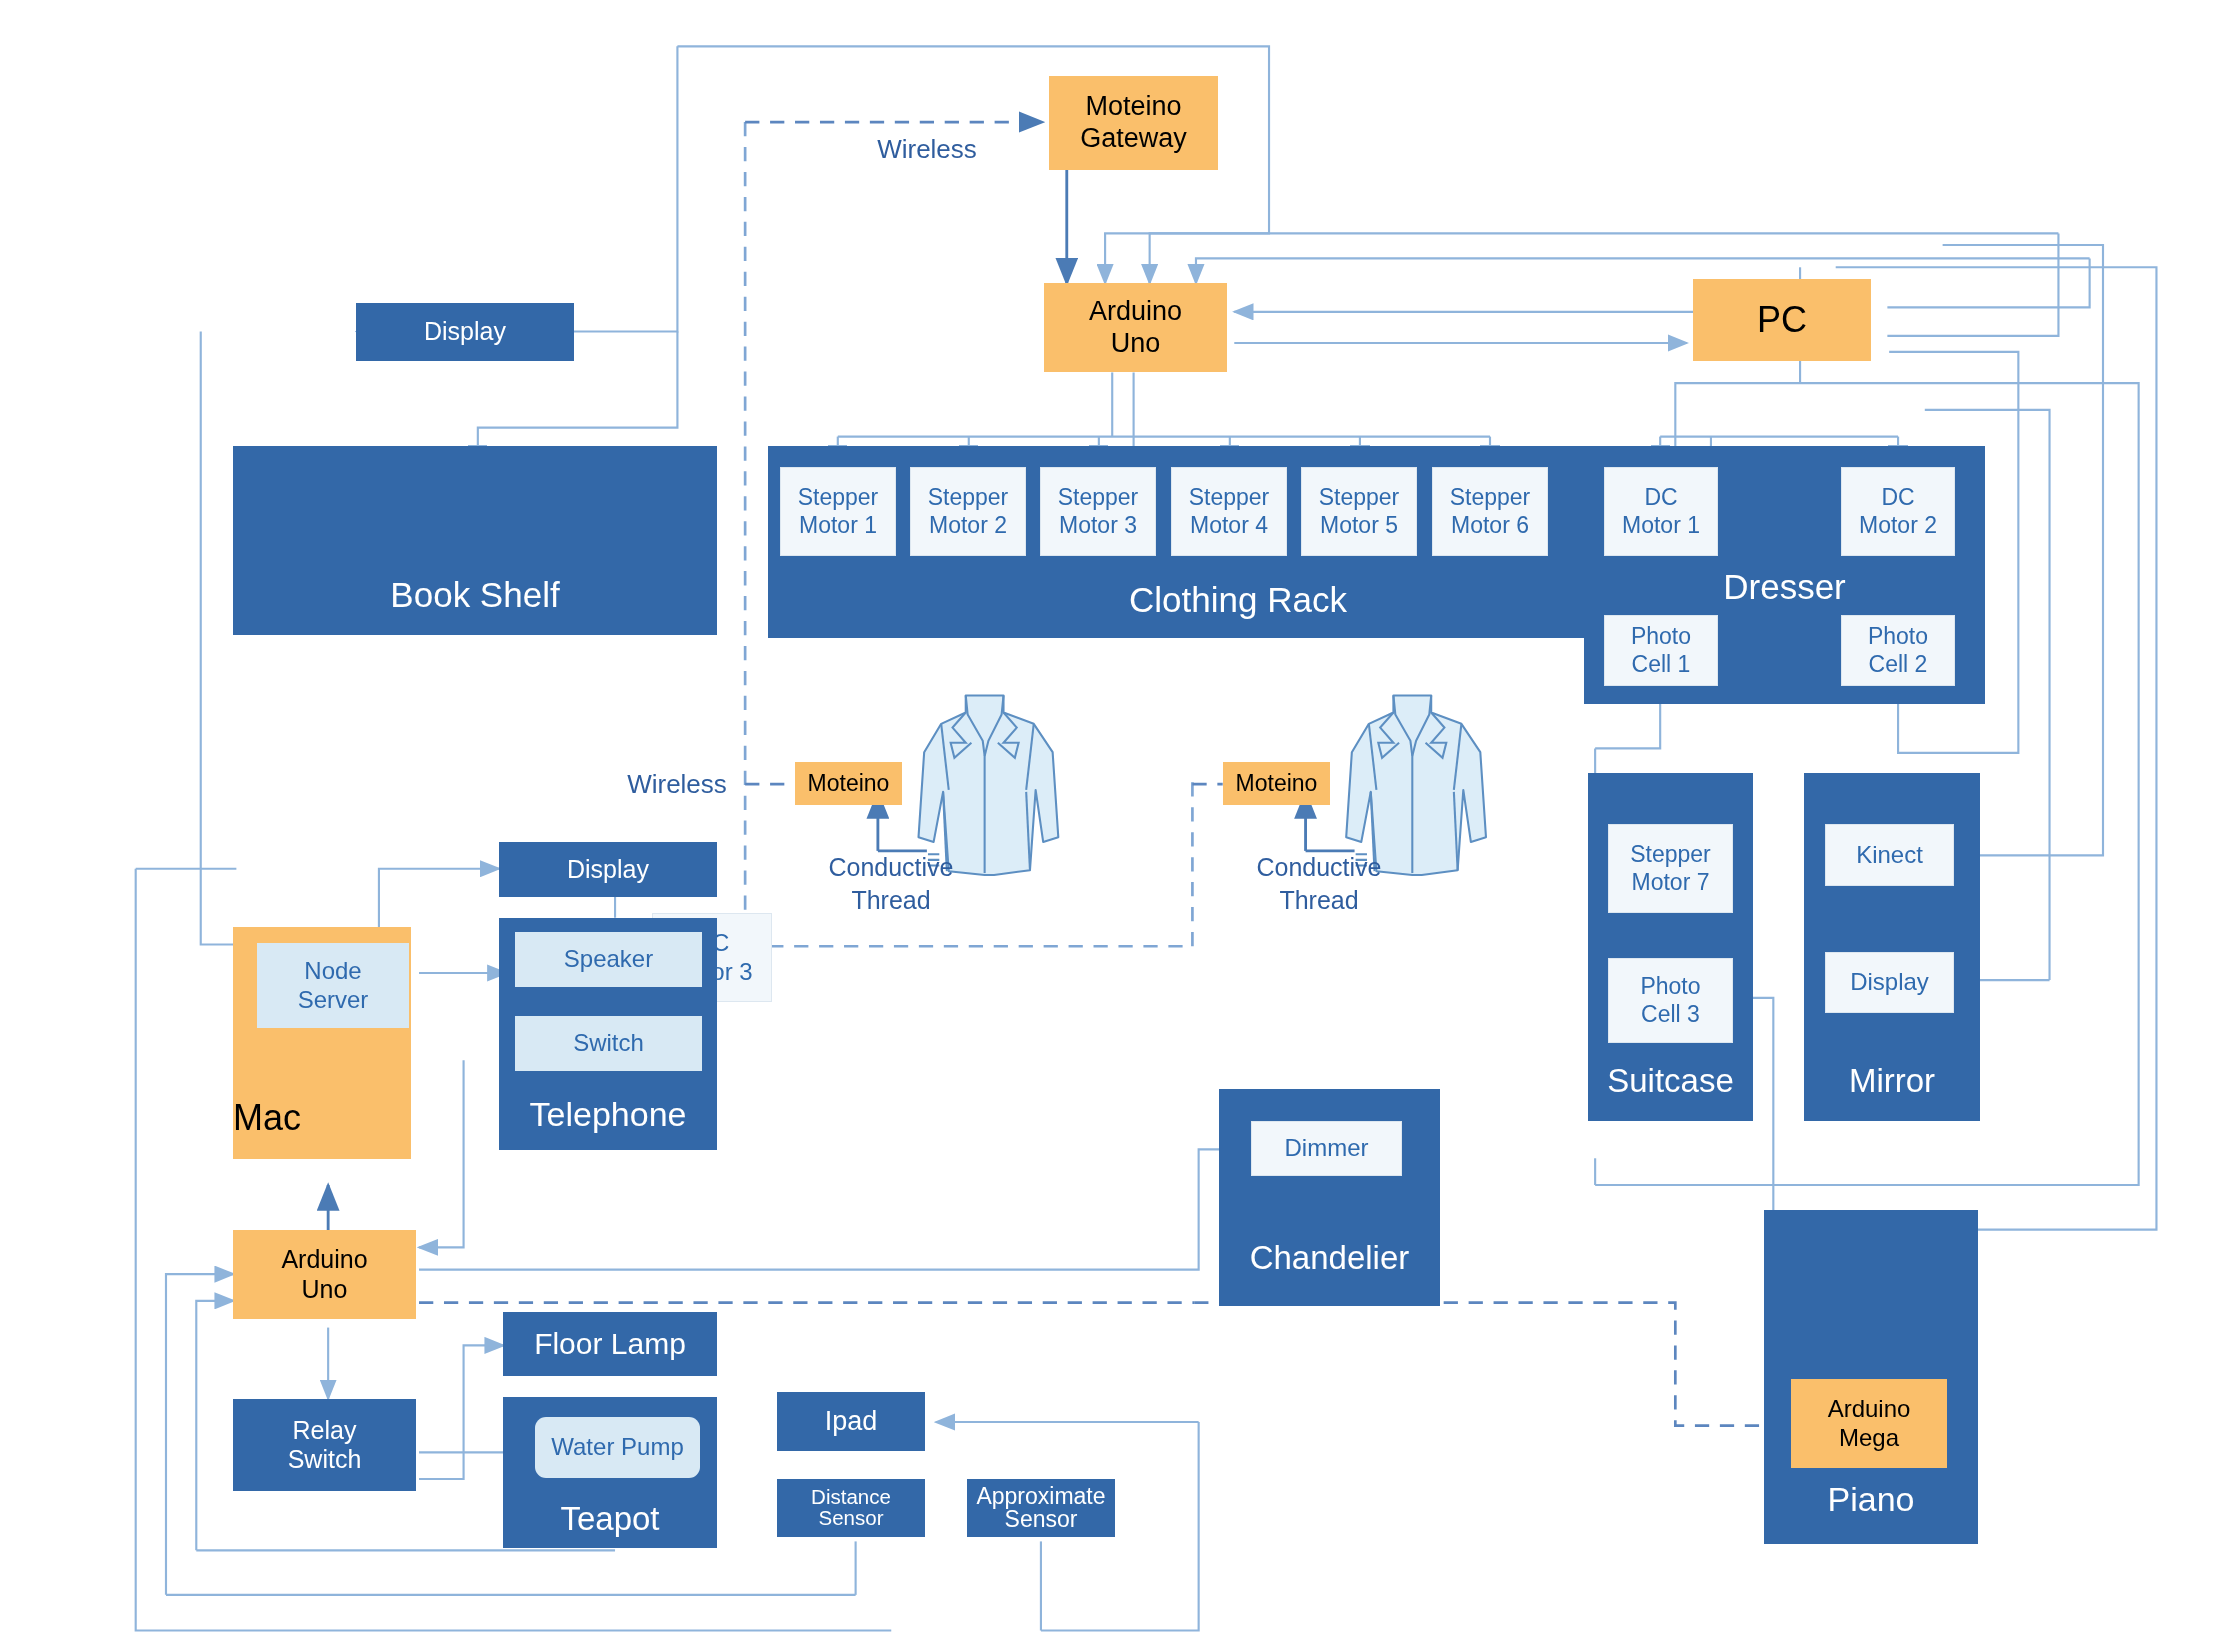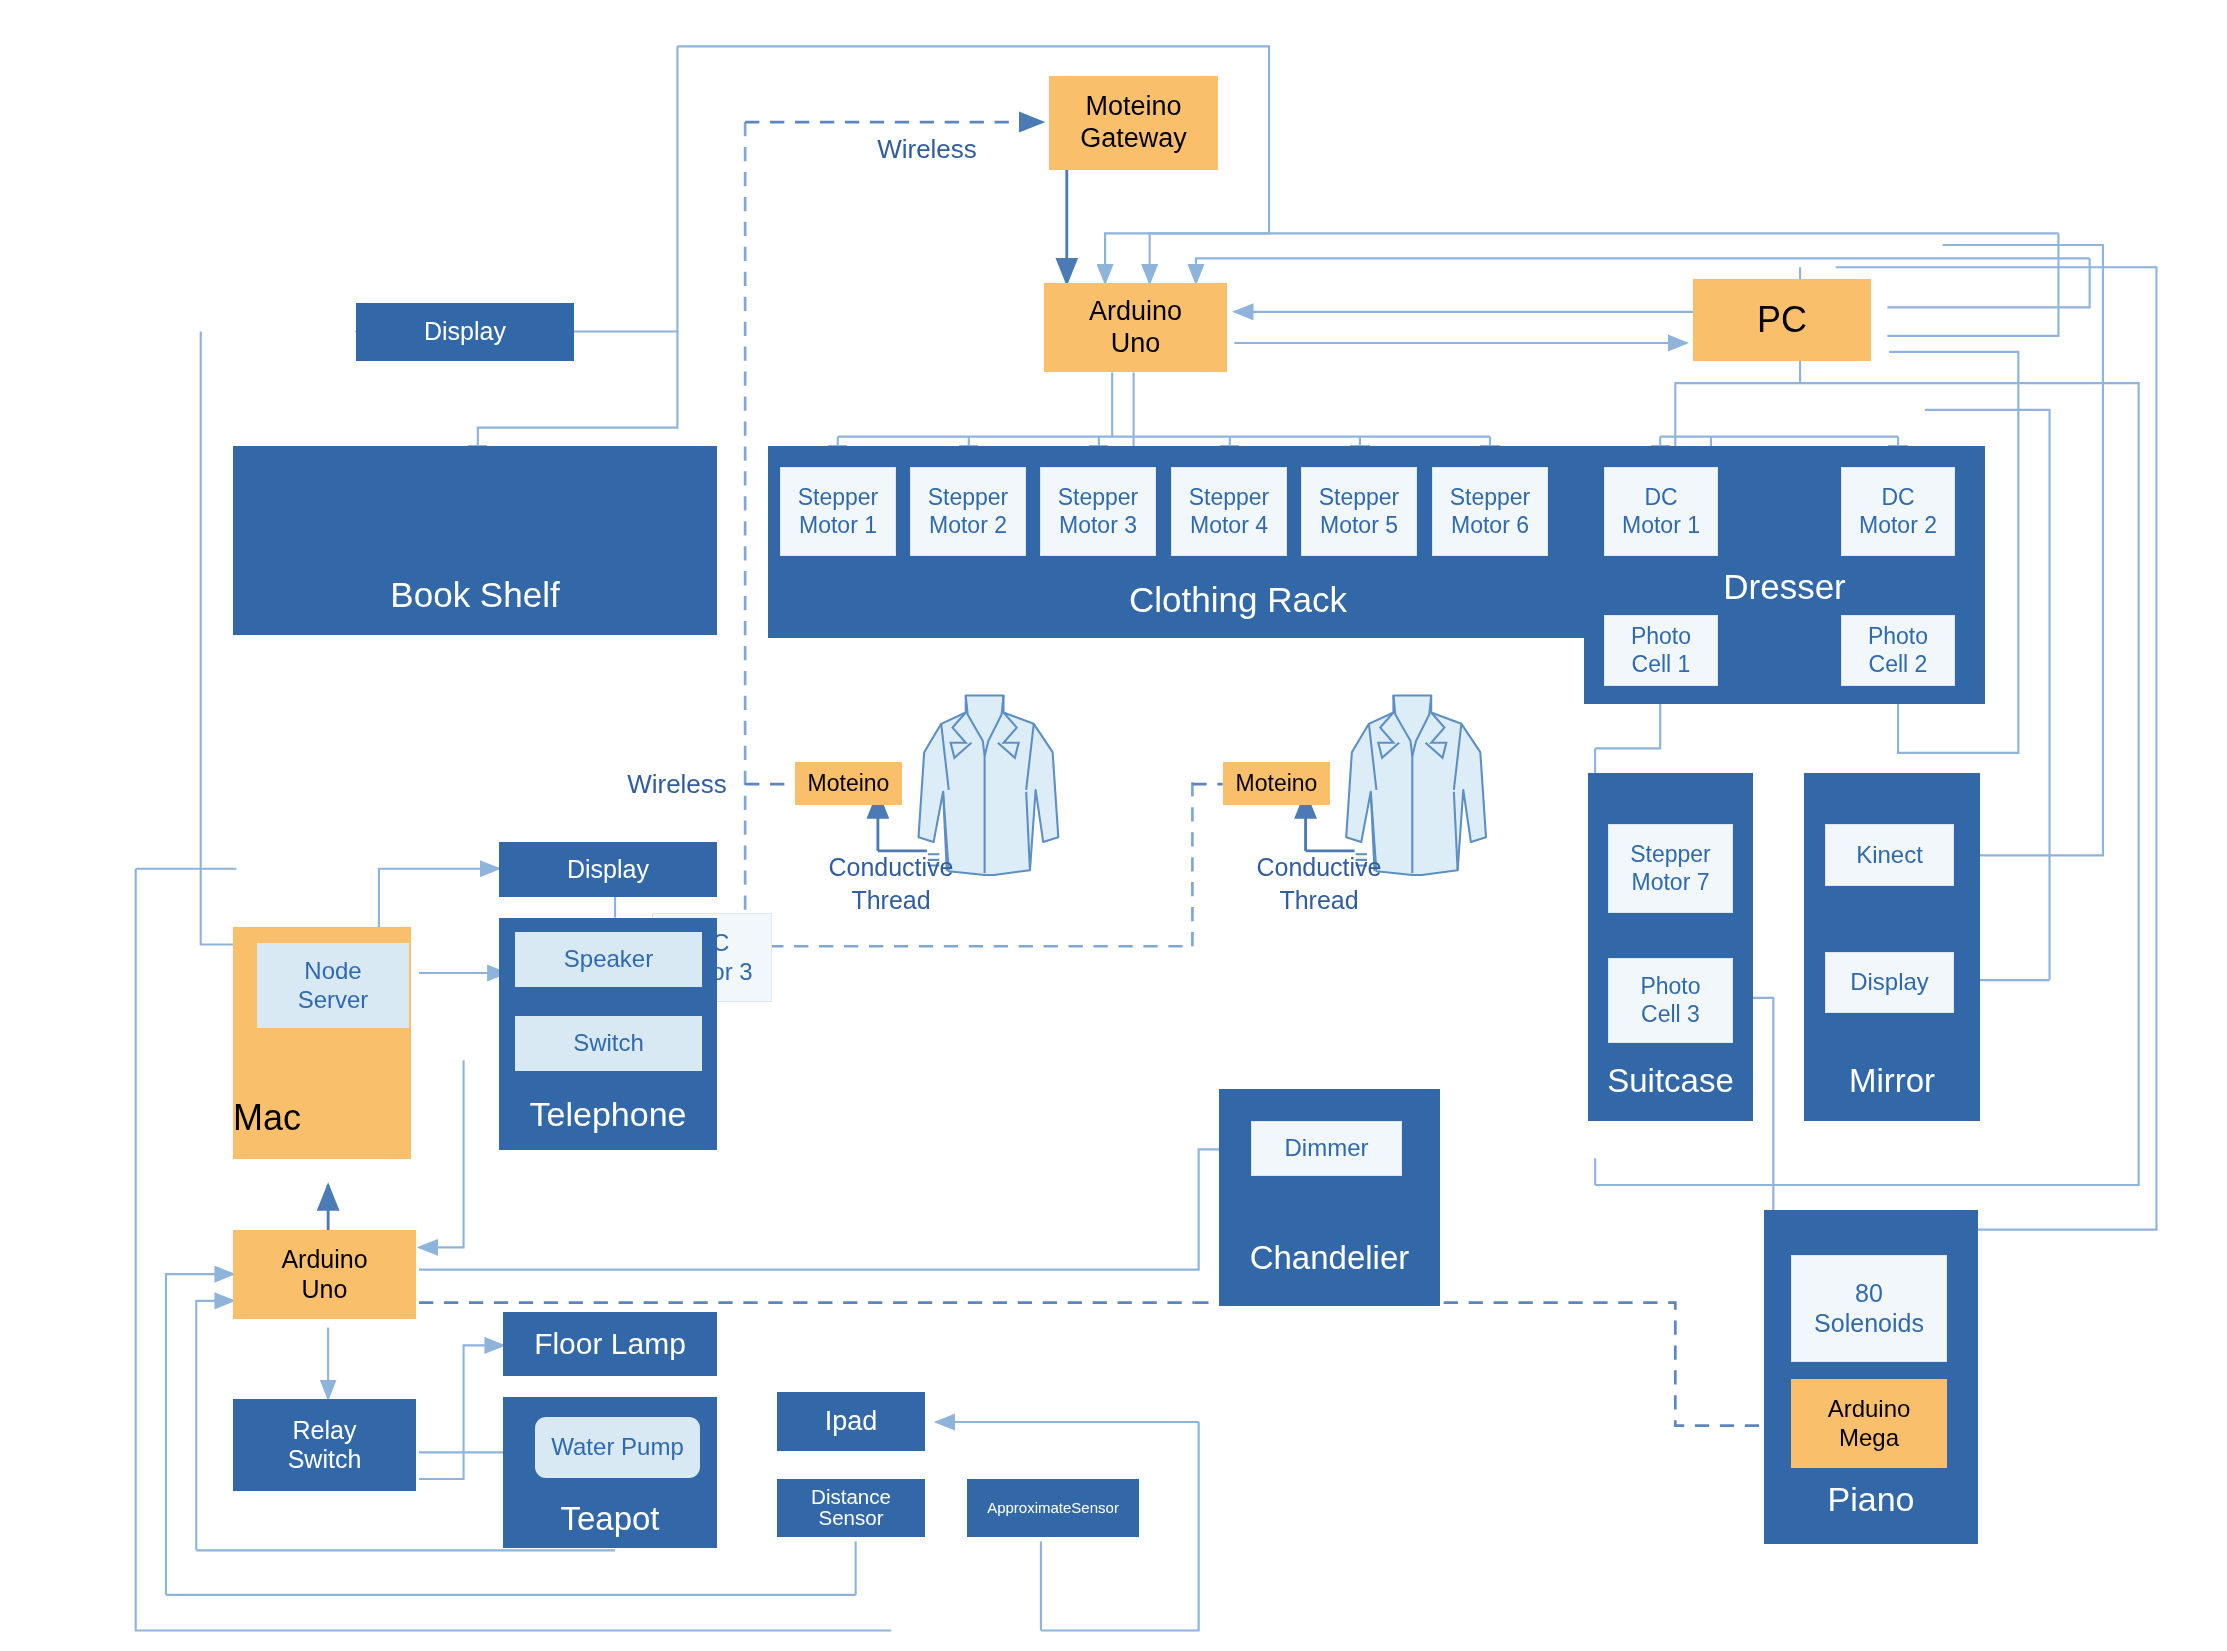--- a/index.html
+++ b/index.html
@@ -357,10 +357,6 @@
   <div class="node grp" style="left:1764px;top:1210px;width:214px;height:334px;">
     <div class="grp-title" style="bottom:25px;font-size:34px;">Piano</div>
   </div>
-  <div class="node lightbox" style="left:1791px;top:1255px;width:156px;height:107px;font-size:25px;flex-direction:column;">
-    <span>80</span>
-    <span>Solenoids</span>
-  </div>
   <div class="node orange" style="left:1791px;top:1379px;width:156px;height:89px;font-size:24px;flex-direction:column;">
     <span>Arduino</span>
     <span>Mega</span>

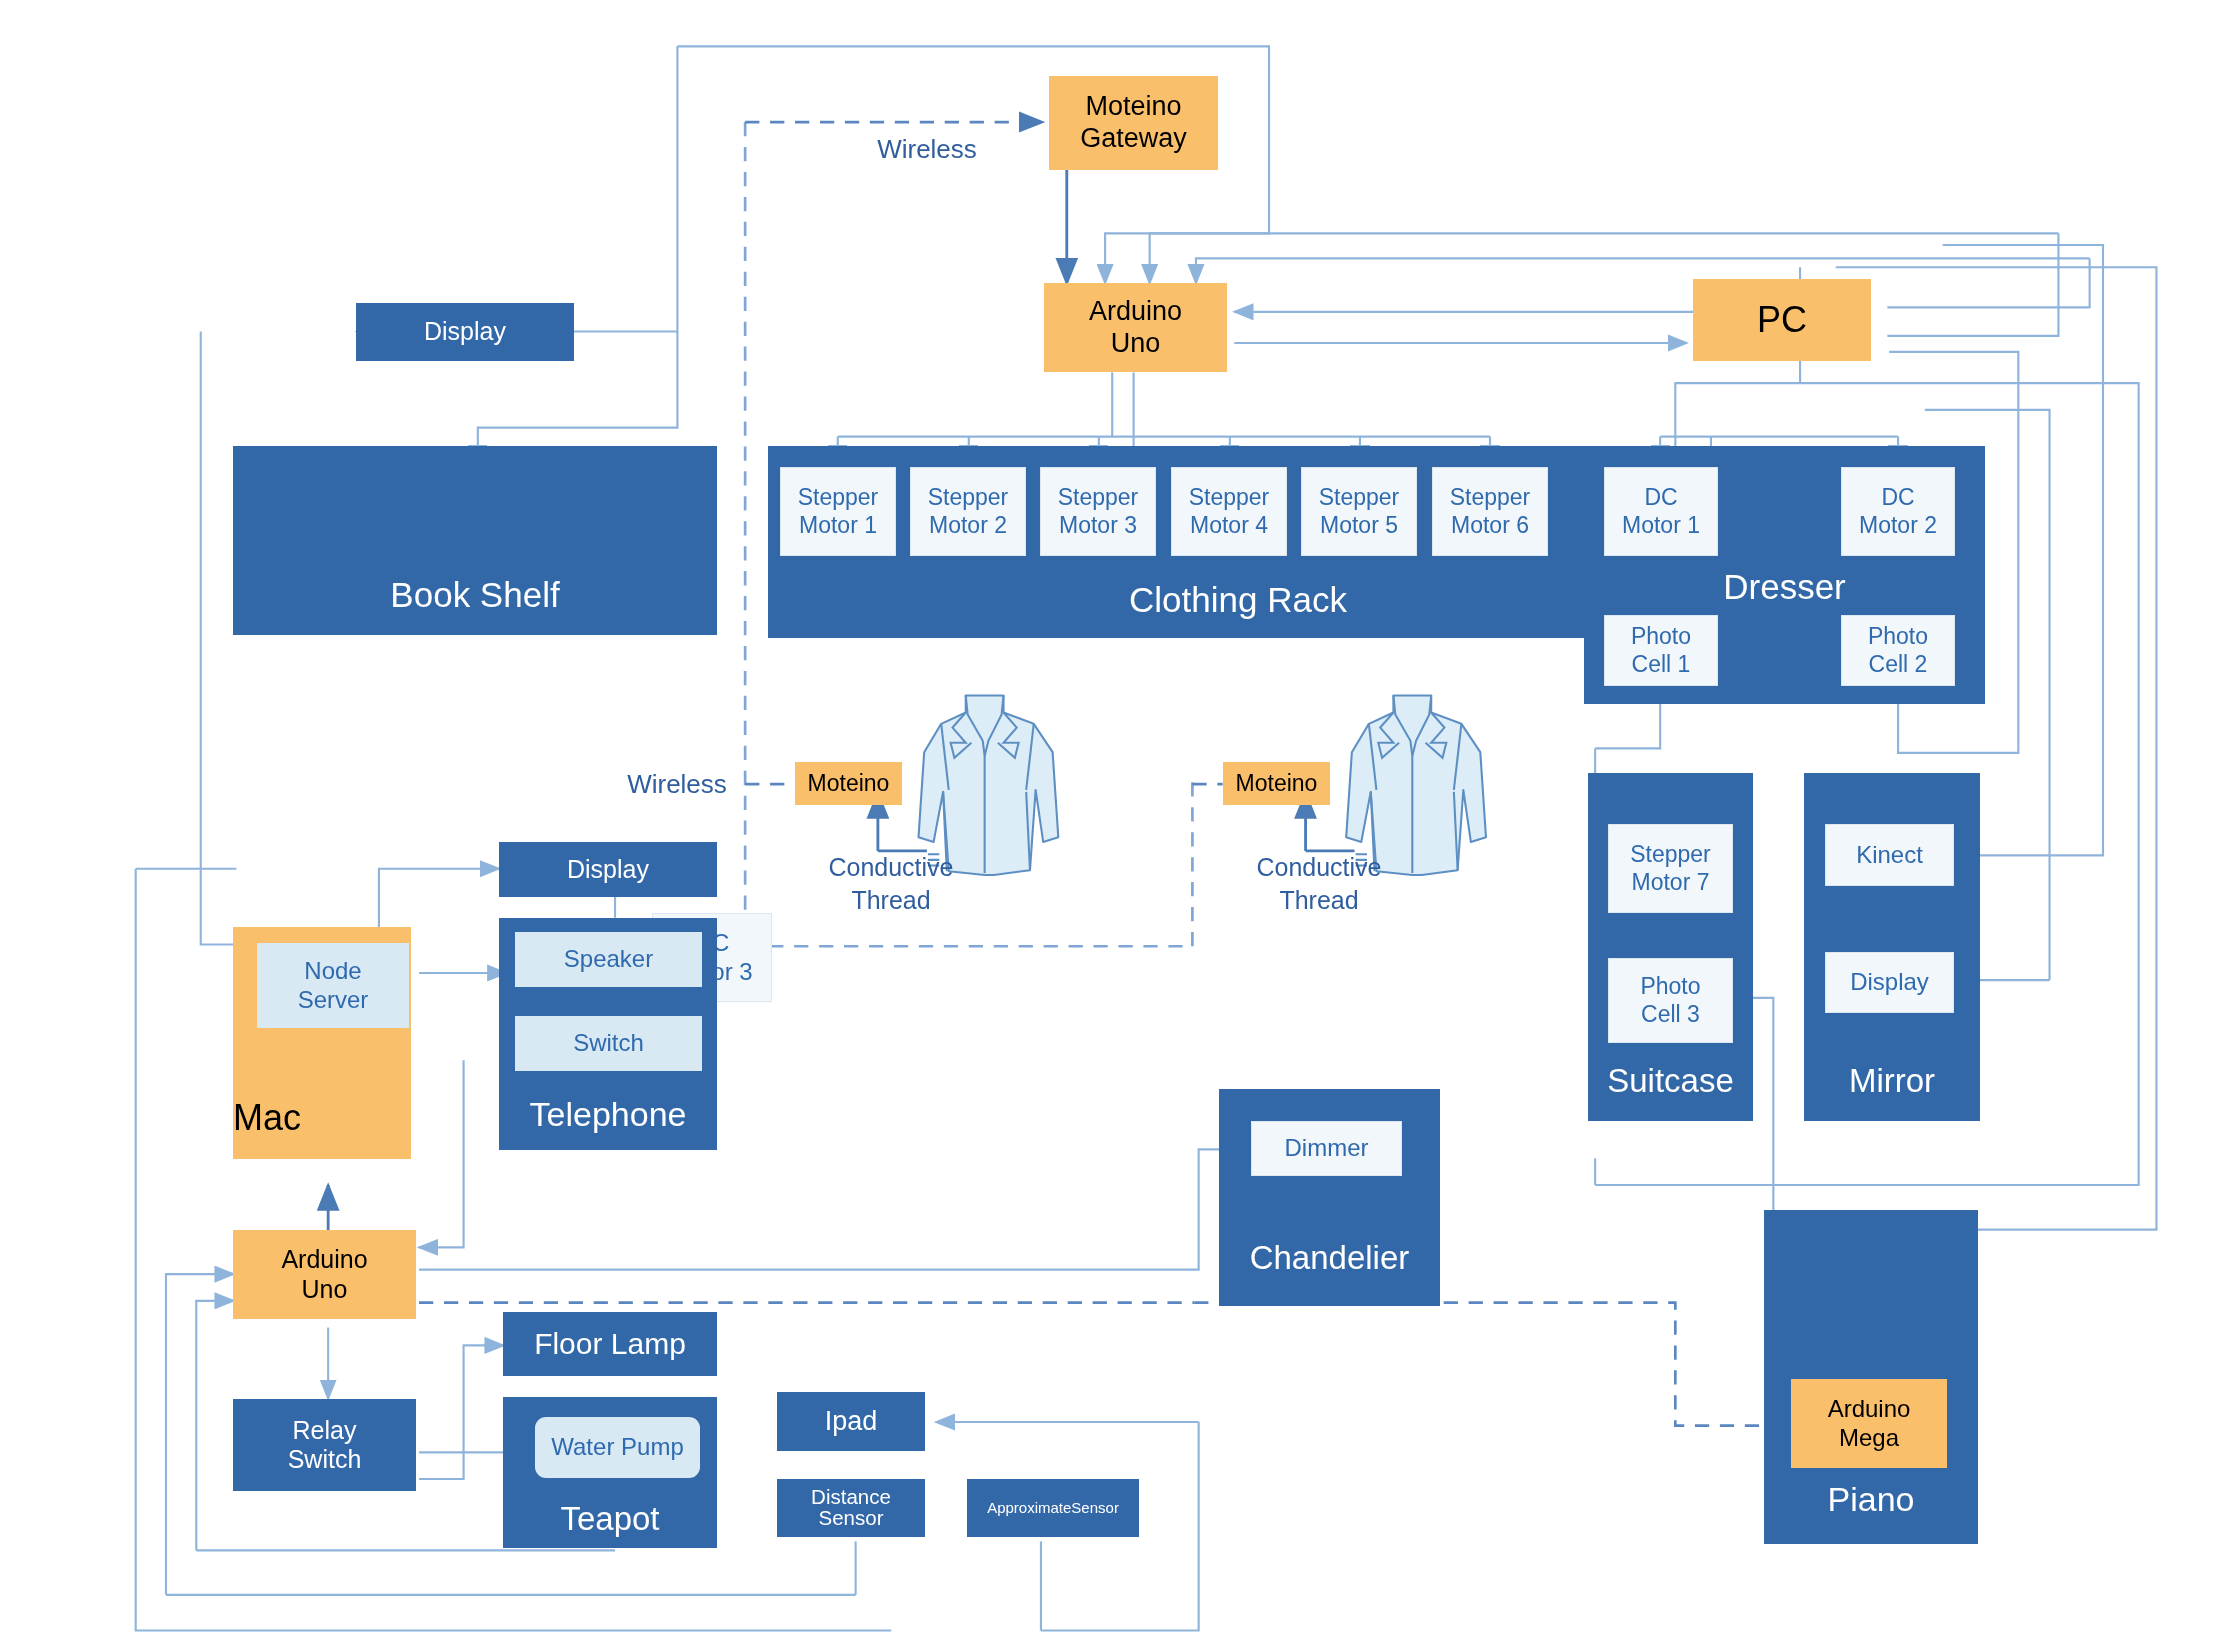--- a/index.html
+++ b/index.html
@@ -342,7 +342,7 @@
     <span>Sensor</span>
   </div>
 
-  <div class="node bluebox" style="left:967px;top:1479px;width:172px;height:58px;font-size:15px;flex-direction:row;line-height:1.02;">
+  <div class="node bluebox" style="left:967px;top:1479px;width:148px;height:58px;font-size:23px;flex-direction:column;line-height:1.02;">
     <span>Approximate</span>
     <span>Sensor</span>
   </div>

